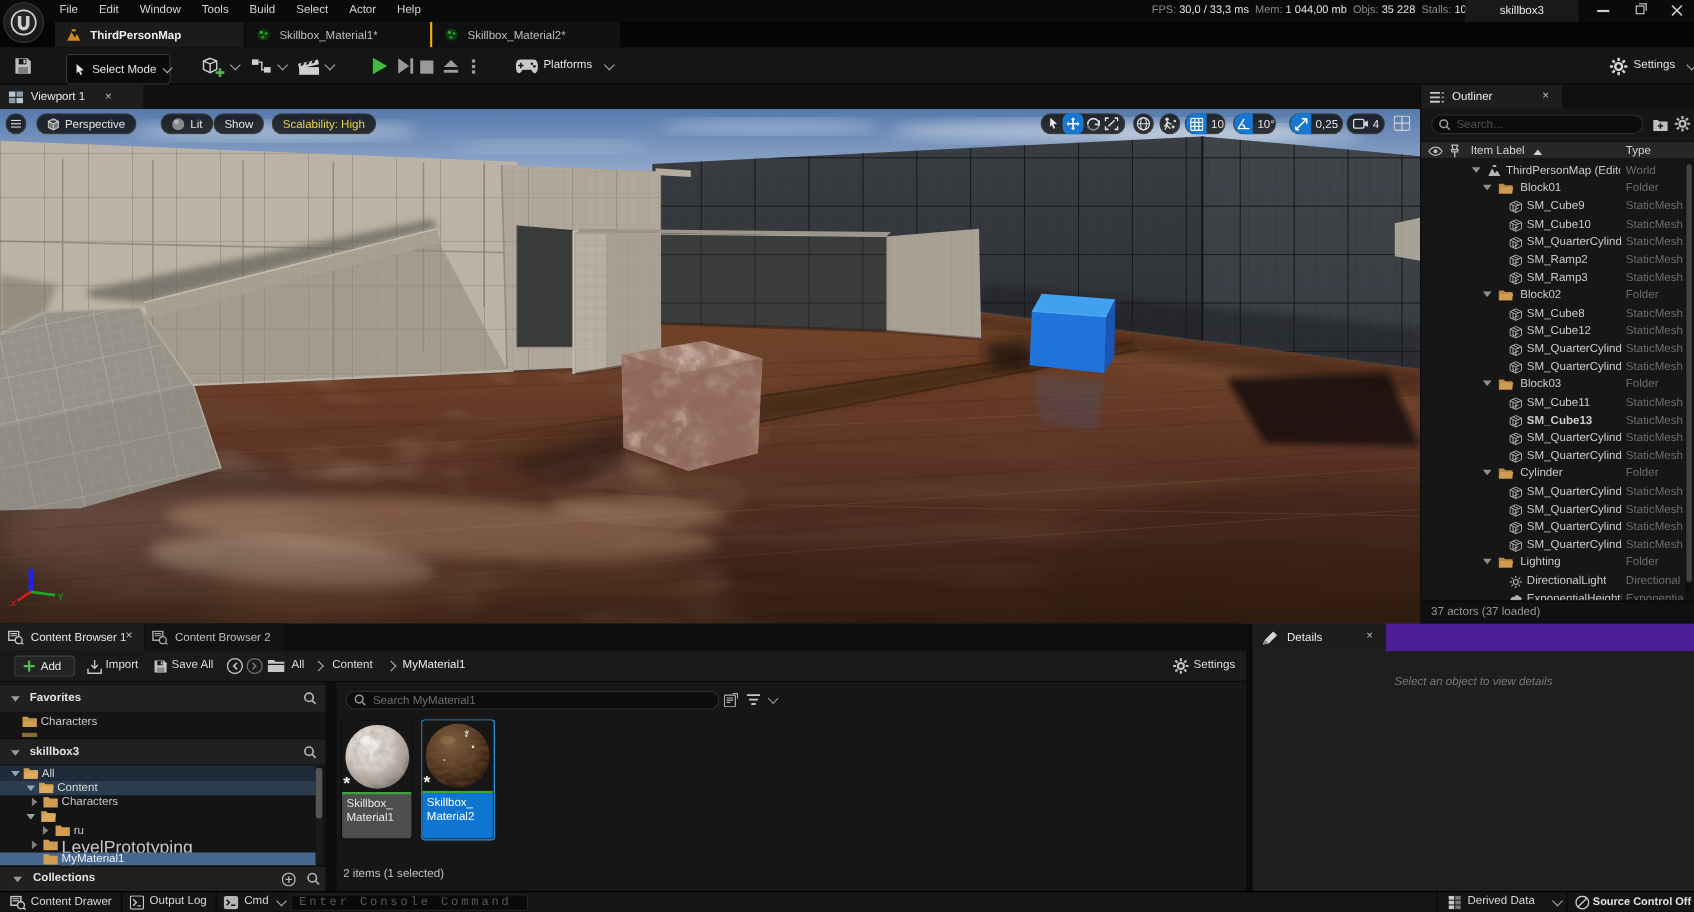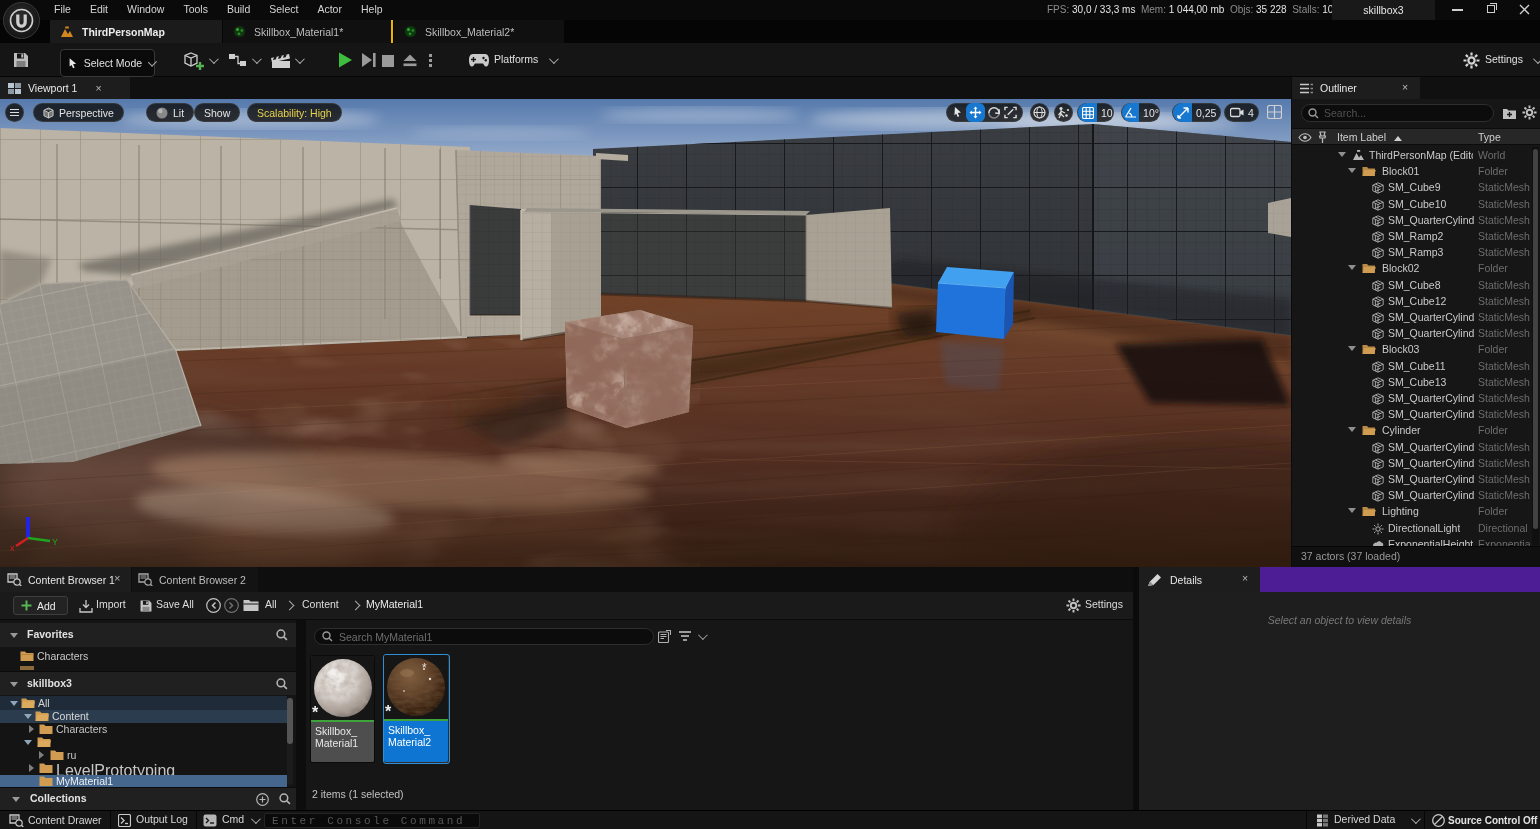--- a/index.html
+++ b/index.html
@@ -693,7 +693,7 @@
           <svg class="oico" style="left:80px;top:3px;" width="12" height="12" viewBox="0 0 12 12">
             <path d="M6 0.8 L11.2 3.2 L11.2 8.8 L6 11.2 L0.8 8.8 L0.8 3.2 Z M0.8 3.2 L6 5.6 L11.2 3.2 M6 5.6 L6 11.2 M3.4 2 L8.6 4.4 M3.4 9.9 L3.4 4.4 M8.6 7 L3.4 9.4" fill="none" stroke="#b0b0b0" stroke-width="0.9"></path>
           </svg>
-          <span class="olbl" style="left:96px;">SM_Cube13</span>
+          <span class="olbl" style="left:96px;font-weight:bold;">SM_Cube13</span>
           <span class="otyp">StaticMesh</span>
         </div>
     <div class="orow" style="top:243px;">

